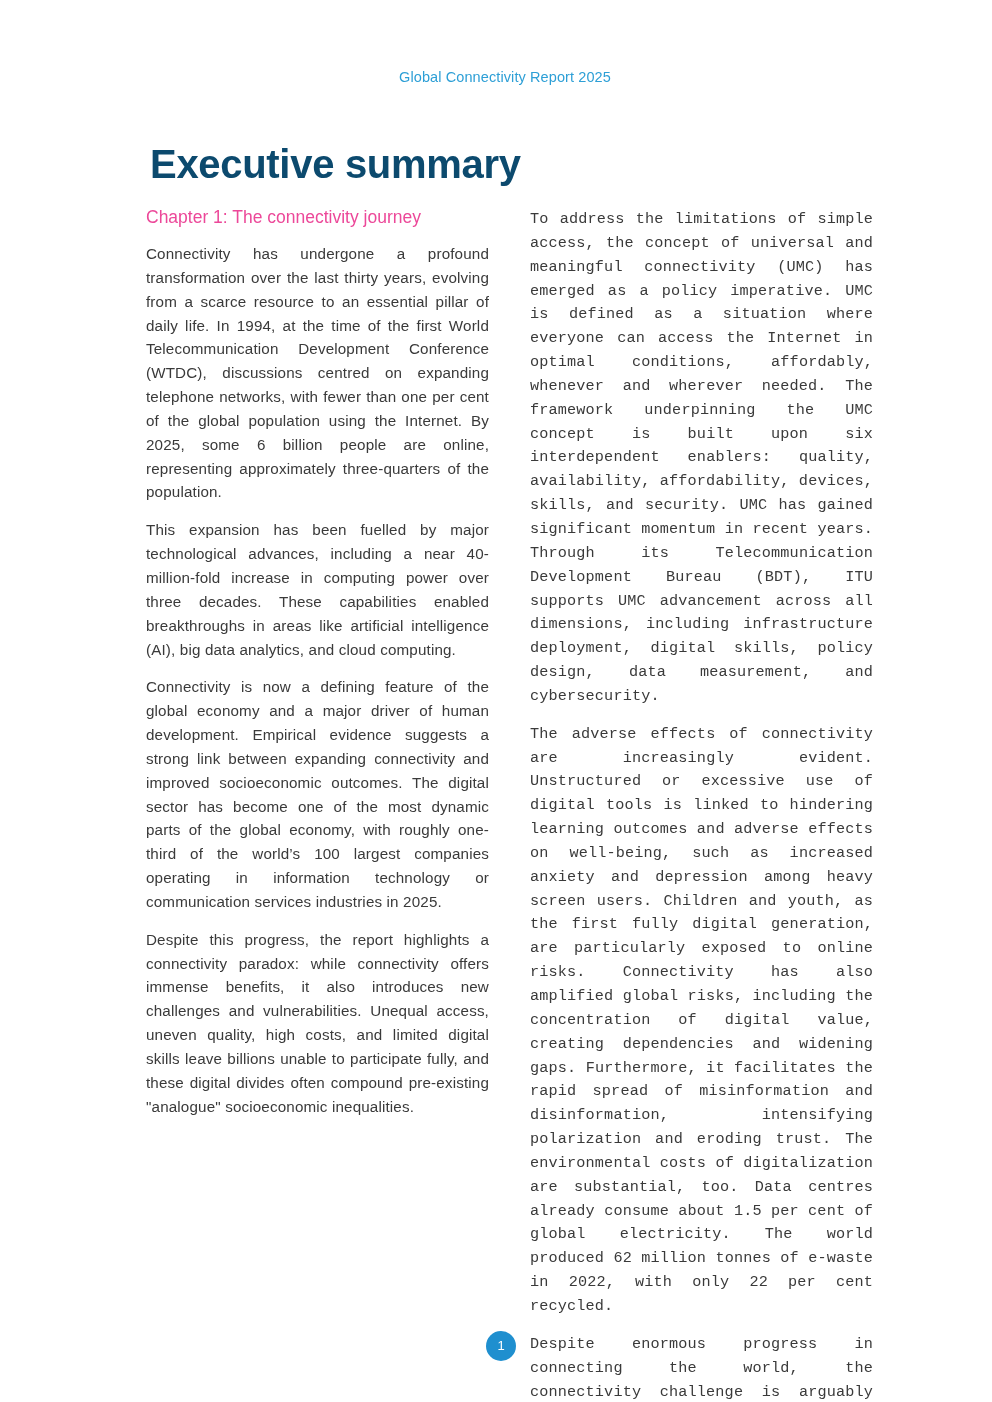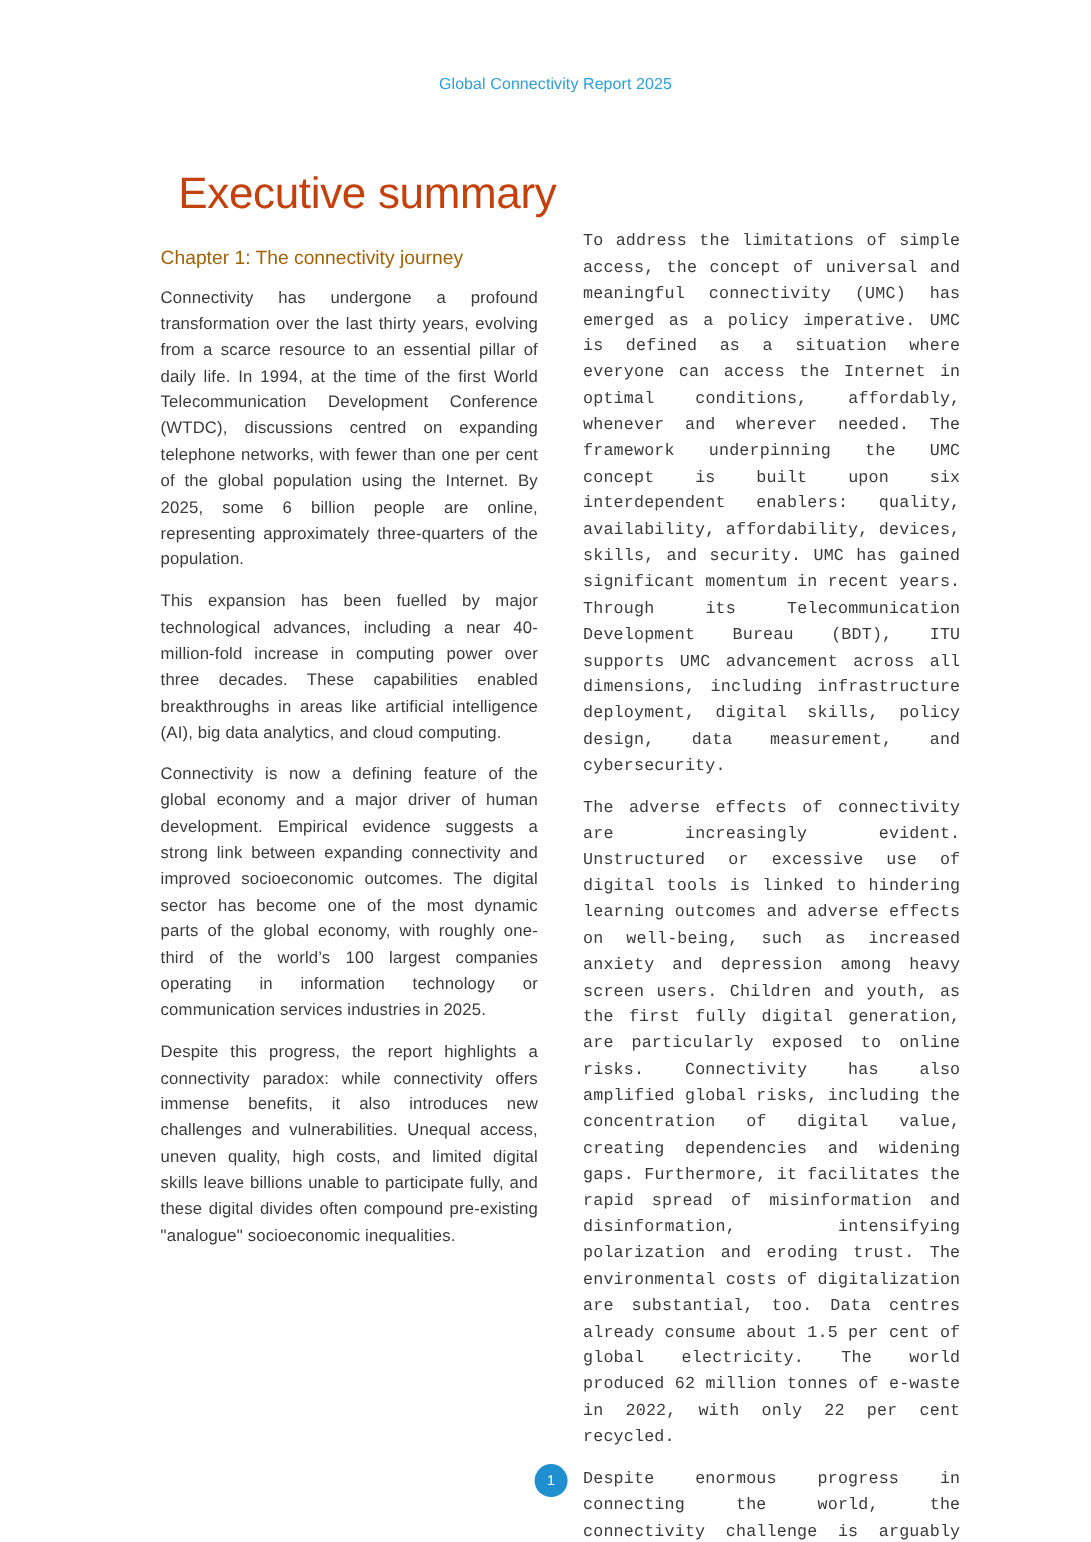--- a/index.html
+++ b/index.html
@@ -29,10 +29,10 @@
     position: absolute;
     top: 134px;
     left: 146px;
-    margin: 16px;
+    margin: 4px;
     font-size: 40px;
-    font-weight: normal;
-    color: #c2410c;
+    font-weight: bold;
+    color: #0c4a6e;
     letter-spacing: -0.3px;
     line-height: 52px;
   }

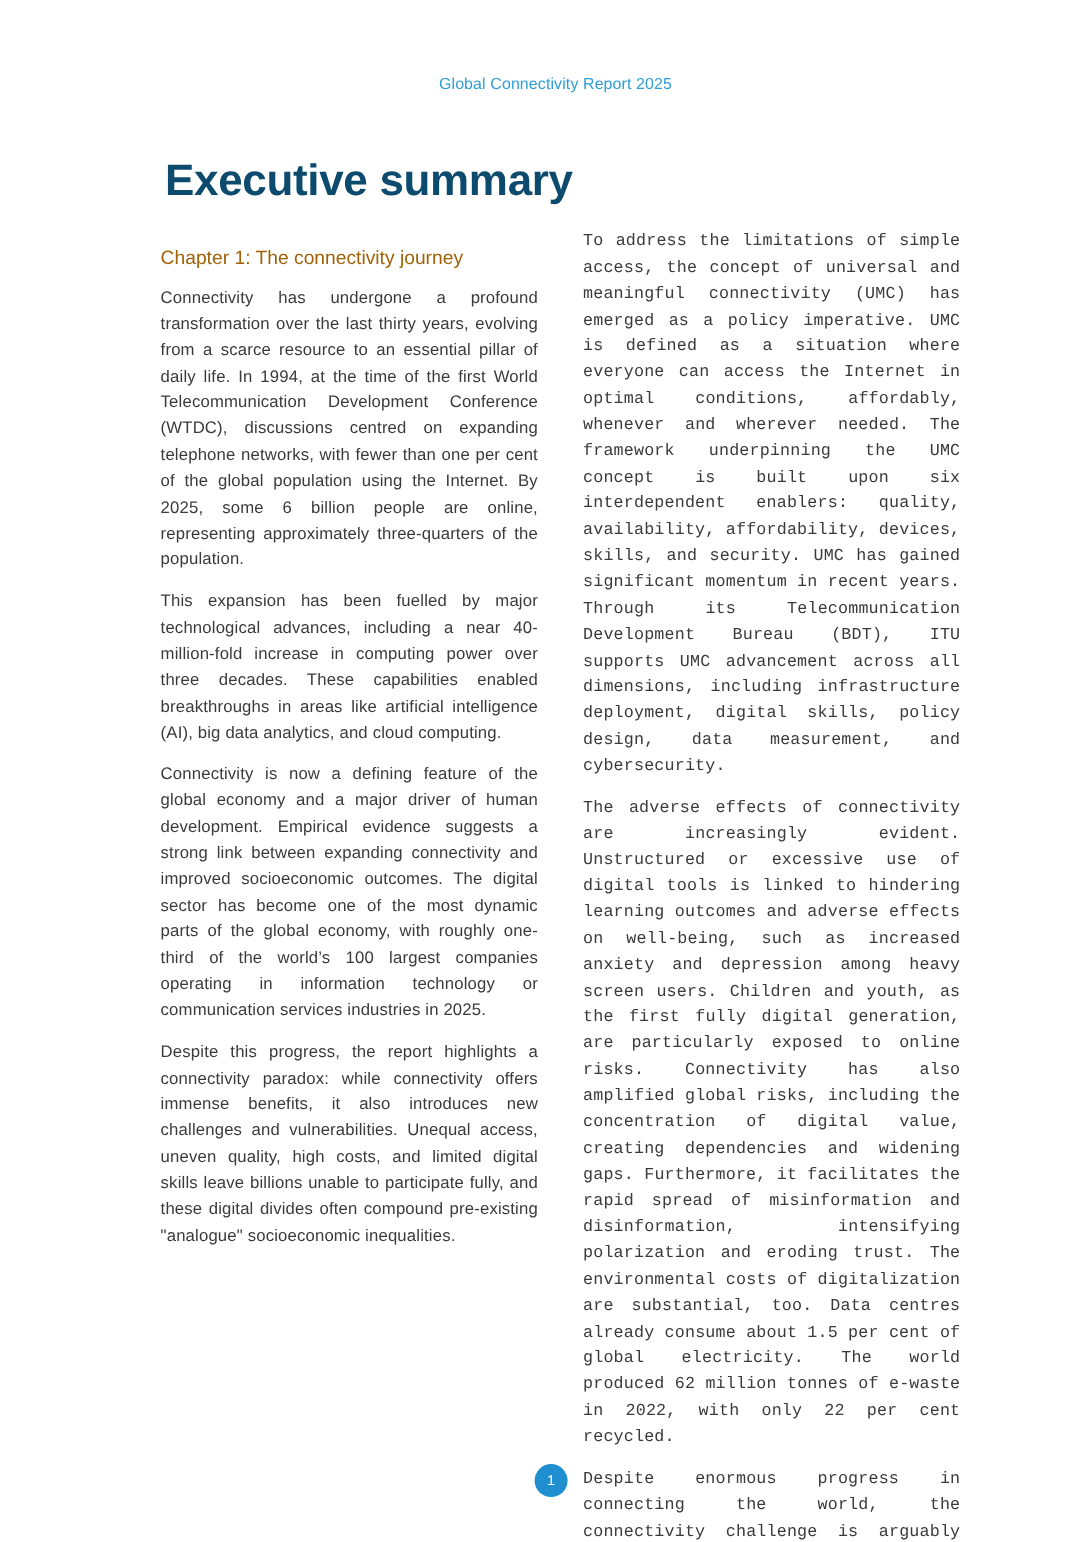--- a/index.html
+++ b/index.html
@@ -44,10 +44,10 @@
   .col-left { left: 146px; }
   .col-right { left: 530px; top: 208px; font-family: Liberation Mono, monospace; }
   .chapter-heading {
-    margin: 17px 0 14px 0;
+    margin: 0 0 14px 0;
     font-size: 17.5px;
     font-weight: normal;
-    color: #a16207;
+    color: #ec4899;
     line-height: 22px;
   }
   .para {

